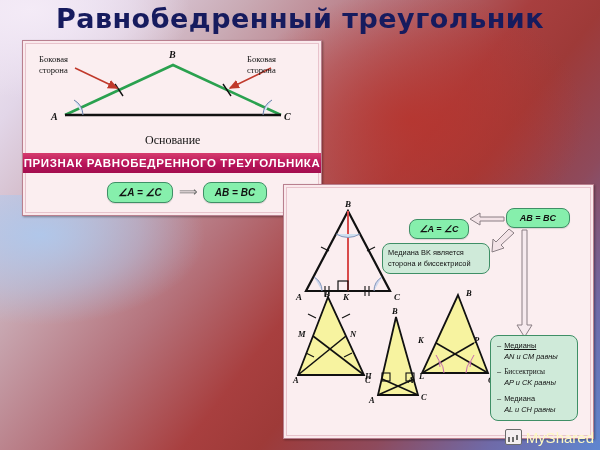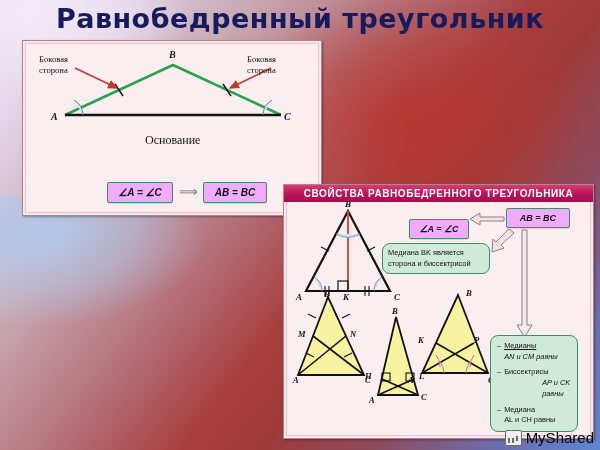--- a/index.html
+++ b/index.html
@@ -169,6 +169,7 @@
 
     <div class="lbl" style="left:122px;top:92px;font-size:12px;">Основание</div>
 
+    <div class="band" id="band1">ПРИЗНАК РАВНОБЕДРЕННОГО ТРЕУГОЛЬНИКА</div>
 
     <div class="fbox" style="left:84px;top:141px;width:64px;height:19px;font-size:10px;">∠A = ∠C</div>
     <div class="lbl" style="left:156px;top:143px;font-size:13px;color:#6b6b6b;">⟹</div>

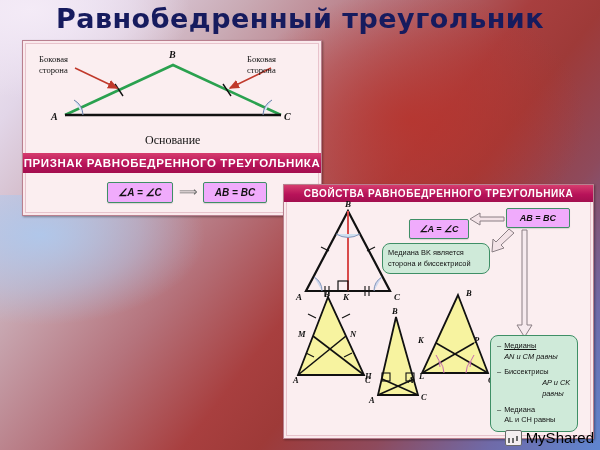--- a/index.html
+++ b/index.html
@@ -83,9 +83,9 @@
   
   .fbox{
     position:absolute;
-    background:#f0abfc;
+    background:#86efac;
     border:1px solid #3f8f66;
-    border-radius:2px;
+    border-radius:8px;
     color:#111;
     font-weight:bold;font-style:italic;
     display:flex;align-items:center;justify-content:center;

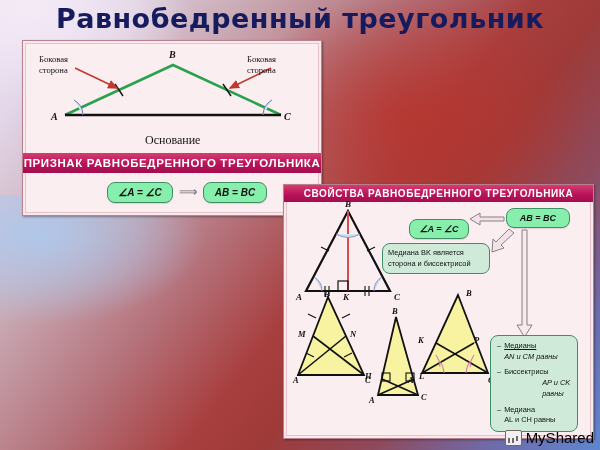--- a/index.html
+++ b/index.html
@@ -179,7 +179,6 @@
   <div class="panel" id="panel2">
     <div class="panel-inner"></div>
 
-    <div class="band" id="band2">СВОЙСТВА РАВНОБЕДРЕННОГО ТРЕУГОЛЬНИКА</div>
 
     <svg width="120" height="110" style="left:8px;top:20px">
       <polygon points="56,6 14,86 98,86" fill="none" stroke="#111" stroke-width="2.2"></polygon>

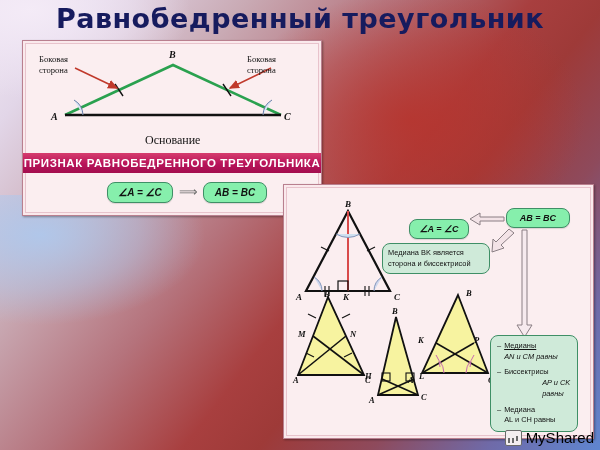--- a/index.html
+++ b/index.html
@@ -266,7 +266,7 @@
       <div style="display:flex;gap:3px;margin-bottom:5px;">
         <span>–</span>
         <span>
-          <span style="display:block;">Биссектрисы</span>
+          <span style="display:block;font-family:Liberation Serif, serif;">Биссектрисы</span>
           <span style="display:block;font-style:italic;margin-left:38px;">AP и CK равны</span>
         </span>
       </div>

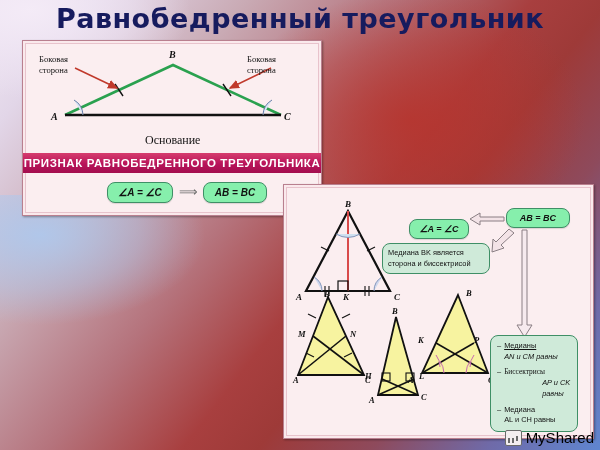--- a/index.html
+++ b/index.html
@@ -267,7 +267,7 @@
         <span>–</span>
         <span>
           <span style="display:block;font-family:Liberation Serif, serif;">Биссектрисы</span>
-          <span style="display:block;font-style:italic;margin-left:38px;">AP и CK равны</span>
+          <span style="display:block;font-style:italic;">AP и CK равны</span>
         </span>
       </div>
       <div style="display:flex;gap:3px;">

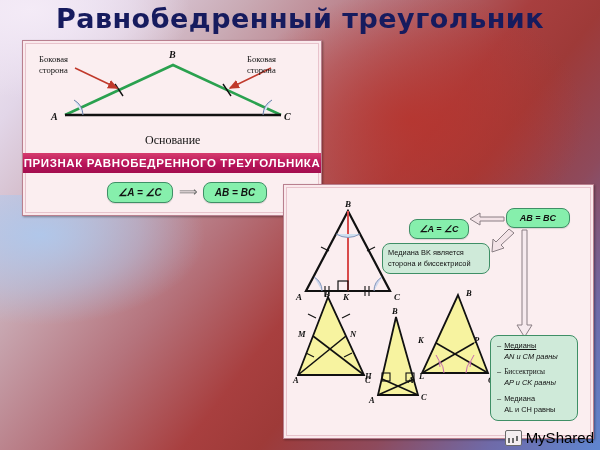--- a/index.html
+++ b/index.html
@@ -274,7 +274,7 @@
         <span>–</span>
         <span>
           <span style="display:block;">Медиана</span>
-          <span style="display:block;">AL и CH равны</span>
+          <span style="display:block;font-style:italic;">AL и CH равны</span>
         </span>
       </div>
     </div>

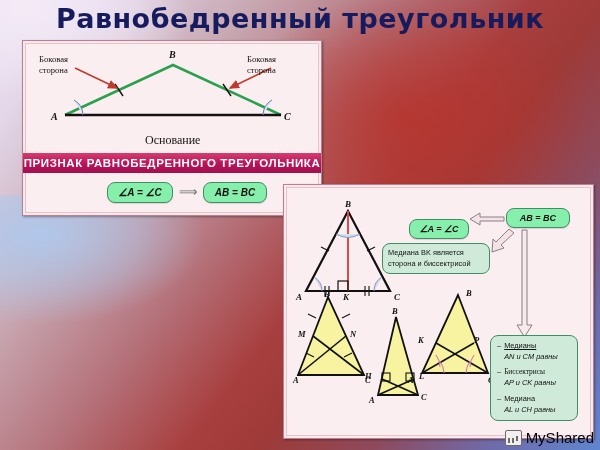--- a/index.html
+++ b/index.html
@@ -108,8 +108,8 @@
   
   #wm{
     position:absolute;right:6px;bottom:4px;
-    display:flex;align-items:center;gap:4px;
-    color:#000000;font-size:15px;
+    display:flex;align-items:flex-start;gap:4px;
+    color:#fef9c3;font-size:15px;
     font-family:"Liberation Sans", sans-serif;
     margin-left:28px;
   }

